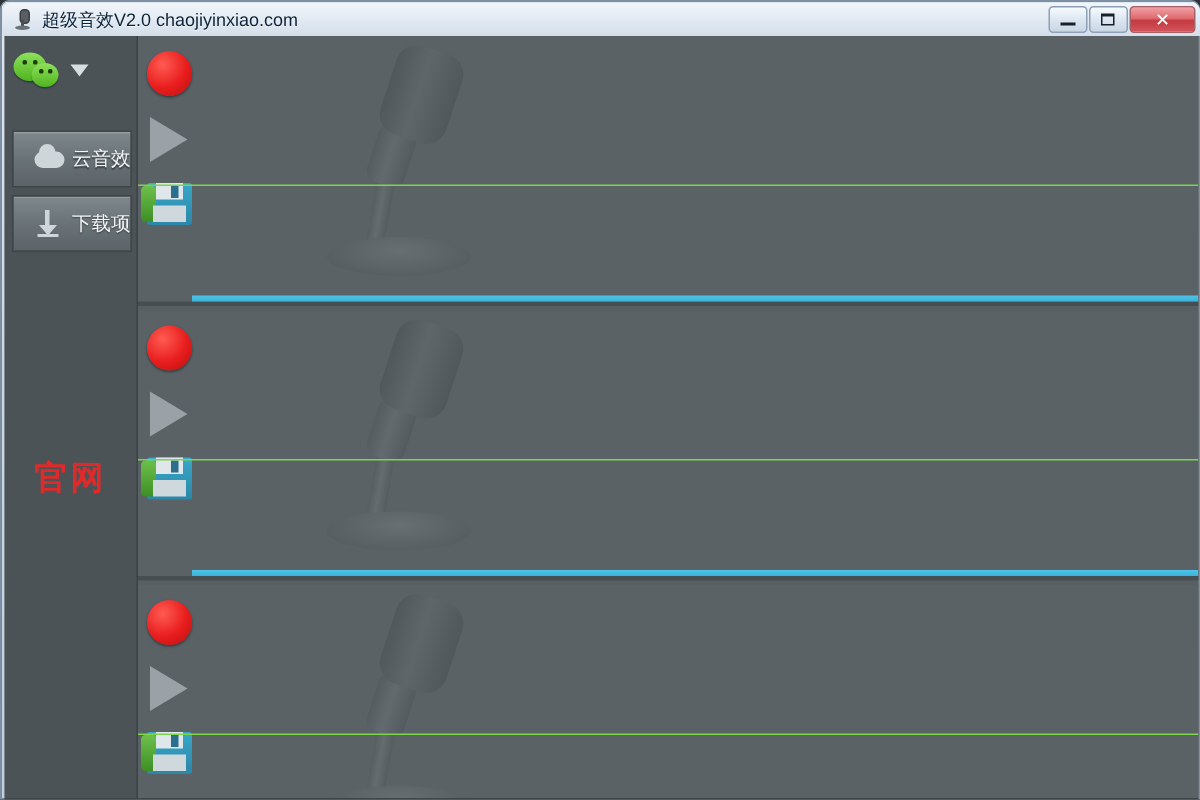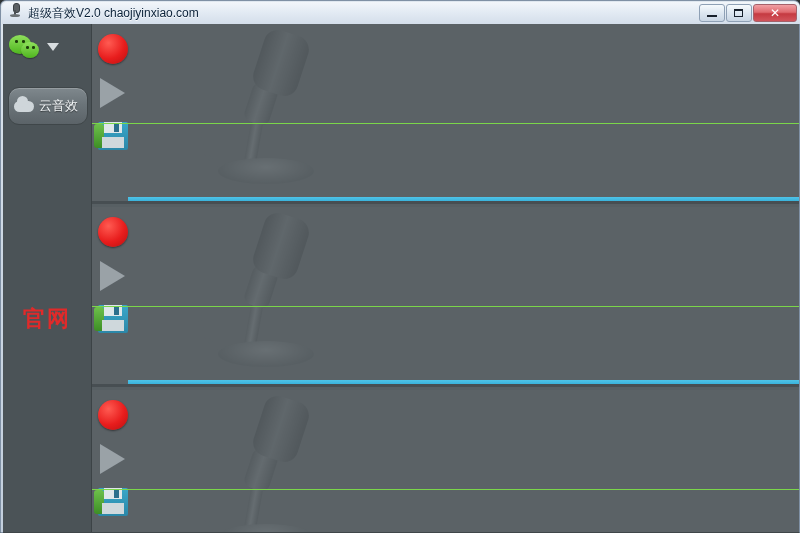--- a/index.html
+++ b/index.html
@@ -22,7 +22,7 @@
   }
   .titlebar{
     position:absolute;left:1px;top:1px;width:798px;height:22px;
-    display:flex;
+    display:flex;align-items:center;
     background:linear-gradient(to bottom,#f2f6fa 0%,#e2eaf3 50%,#d4deea 100%);
     border-radius:5px 5px 0 0;
     box-sizing:border-box;

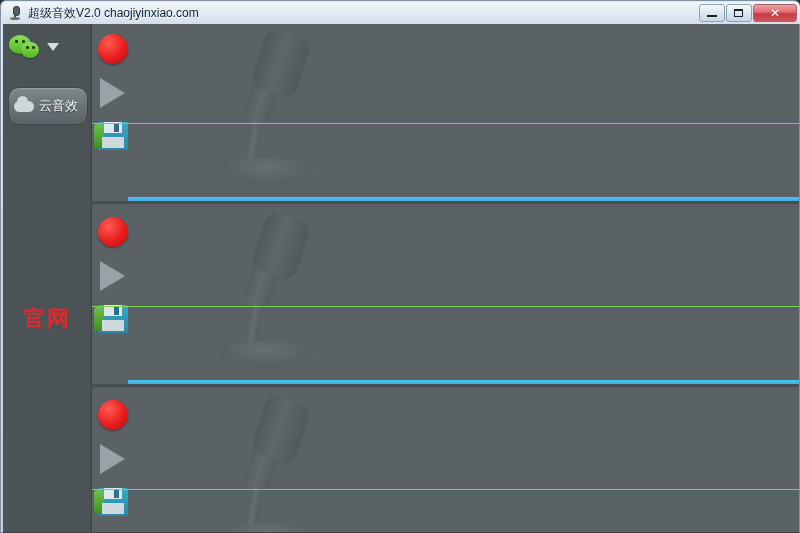--- a/index.html
+++ b/index.html
@@ -115,12 +115,13 @@
   }
   .nav-item{
     position:relative;width:80px;height:38px;margin-bottom:5px;
-    border-radius:11px;
+    border-radius:0;
     background:linear-gradient(to bottom,#7f888d 0%,#6b7479 45%,#5b6368 100%);
     border:1px solid #3f4649;
     box-sizing:border-box;
     display:flex;align-items:center;
     box-shadow:inset 0 1px 0 rgba(255,255,255,.18);
+    justify-content:flex-end;
   }
   .nav-item.active{
     background:linear-gradient(to bottom,#ffc64d 0%,#f2a318 50%,#e08c06 100%);

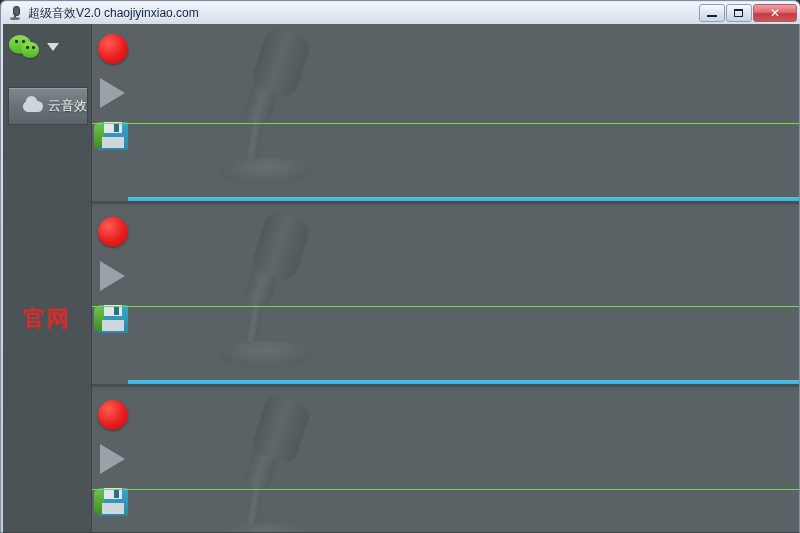--- a/index.html
+++ b/index.html
@@ -310,6 +310,13 @@
 
 
 
+          <div class="nav-item">
+            <div class="nav-icon">
+              <div class="ic-dl"></div>
+                <div class="ic-dl-bar"></div>
+            </div>
+            <div class="nav-label">下载项</div>
+          </div>
 
         </div>
 

